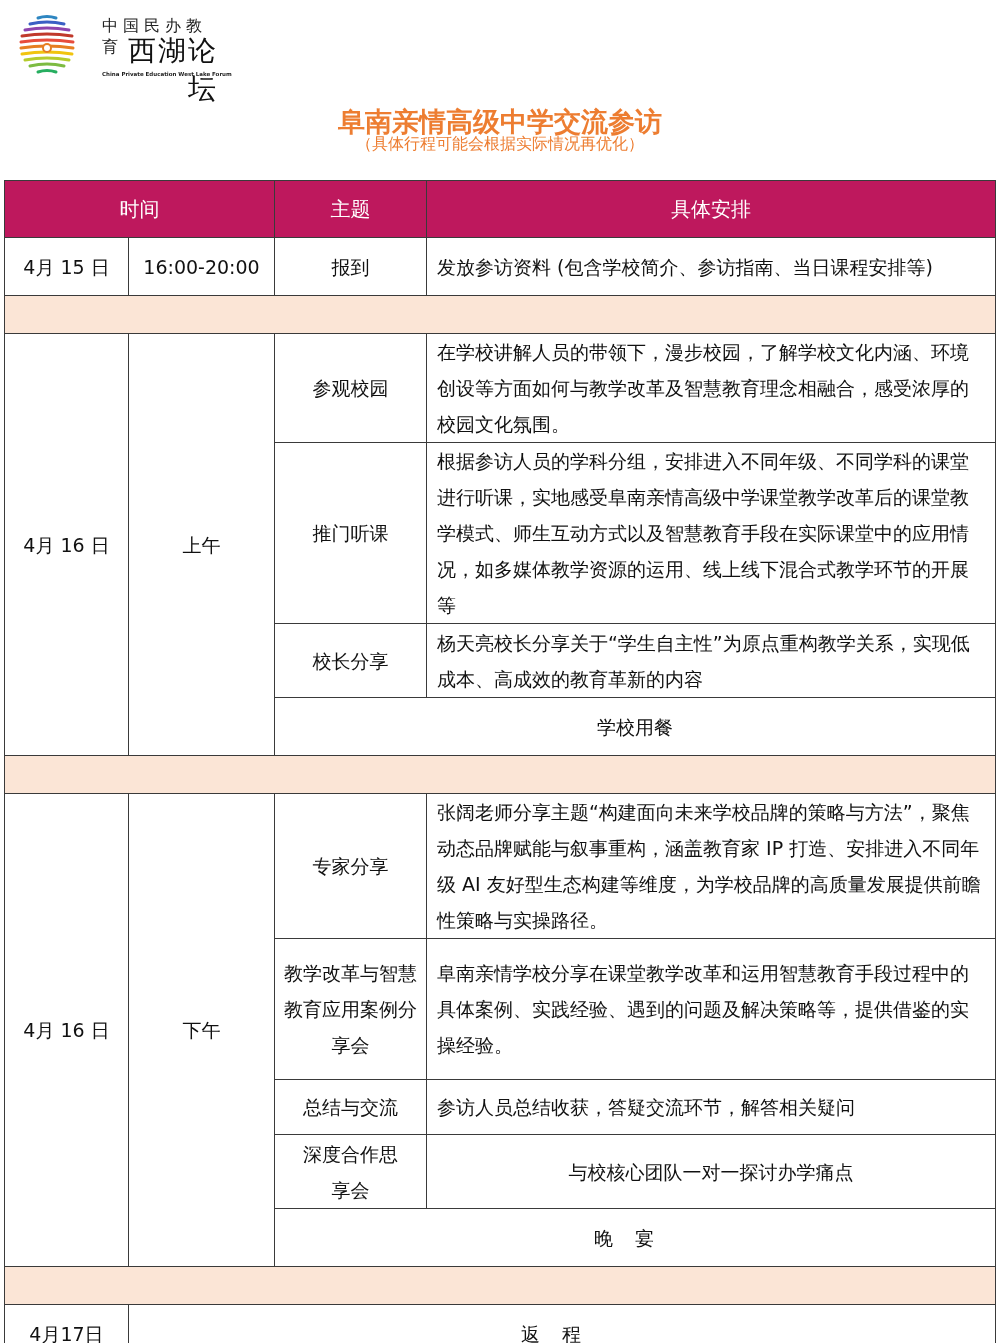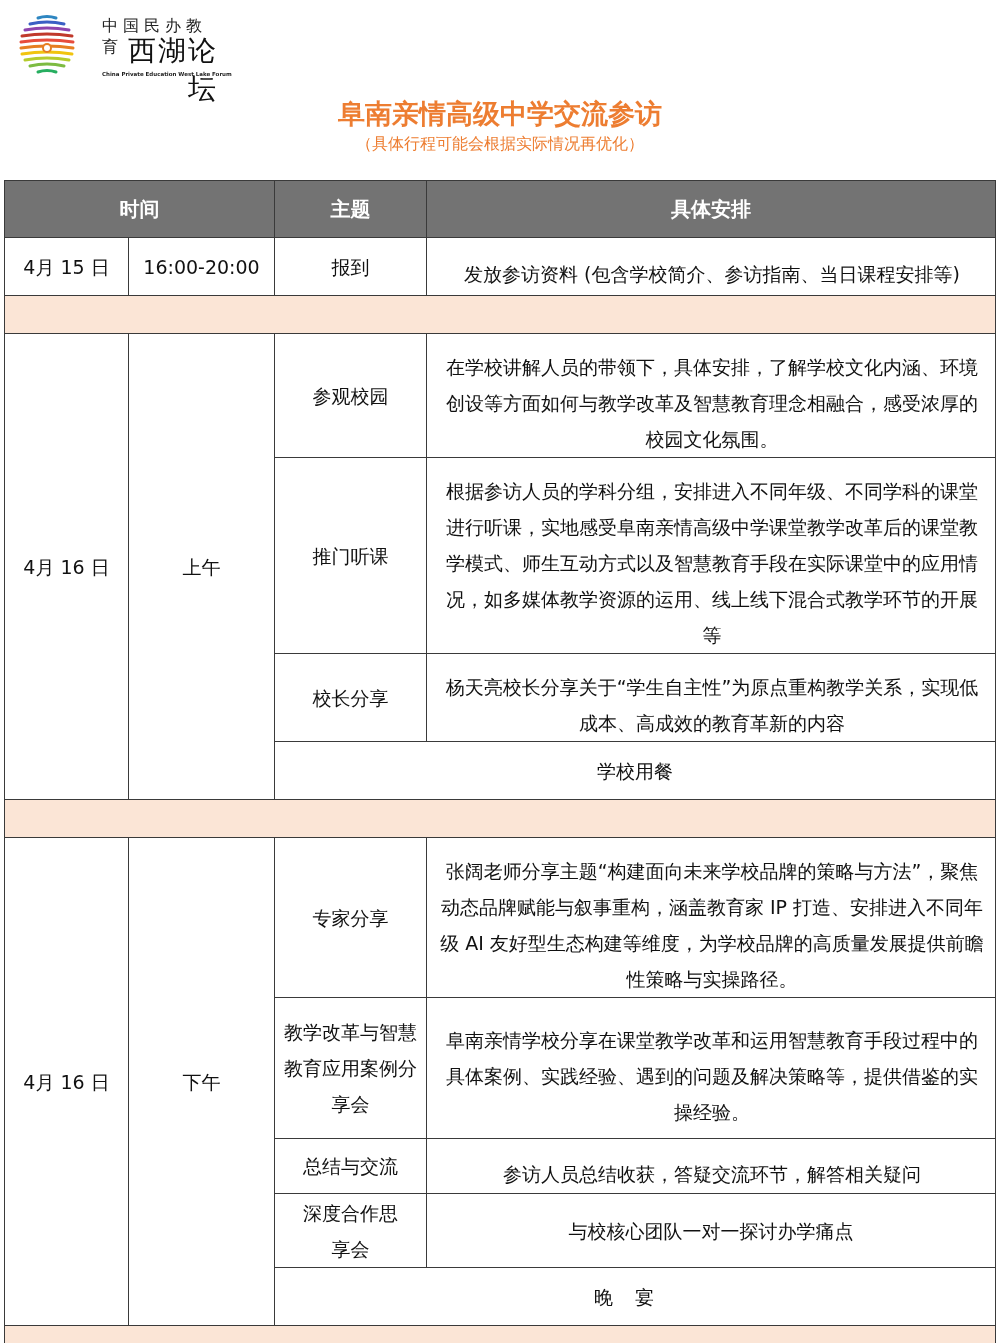--- a/index.html
+++ b/index.html
@@ -10,7 +10,7 @@
   .logo .sub { position: absolute; left: 84px; top: 8px; font-size: 16px; letter-spacing: 5px; color: #222; }
   .logo .main { position: absolute; left: 82px; top: 24px; font-size: 28px; letter-spacing: 2px; color: #111; font-family: "DejaVu Sans", sans-serif; text-align: right; }
   .logo .en { position: absolute; left: 84px; top: 63px; font-size: 5.5px; font-weight: bold; color: #222; white-space: nowrap; }
-  .title { position: absolute; top: 96px; left: 0; width: 1000px; text-align: center;
+  .title { position: absolute; top: 104px; left: 0; width: 1000px; text-align: center;
            font-size: 27px; font-weight: bold; color: #ED7D31; }
   .subtitle { position: absolute; top: 134px; left: 0; width: 1000px; text-align: center;
               font-size: 16px; color: #ED7D31; }

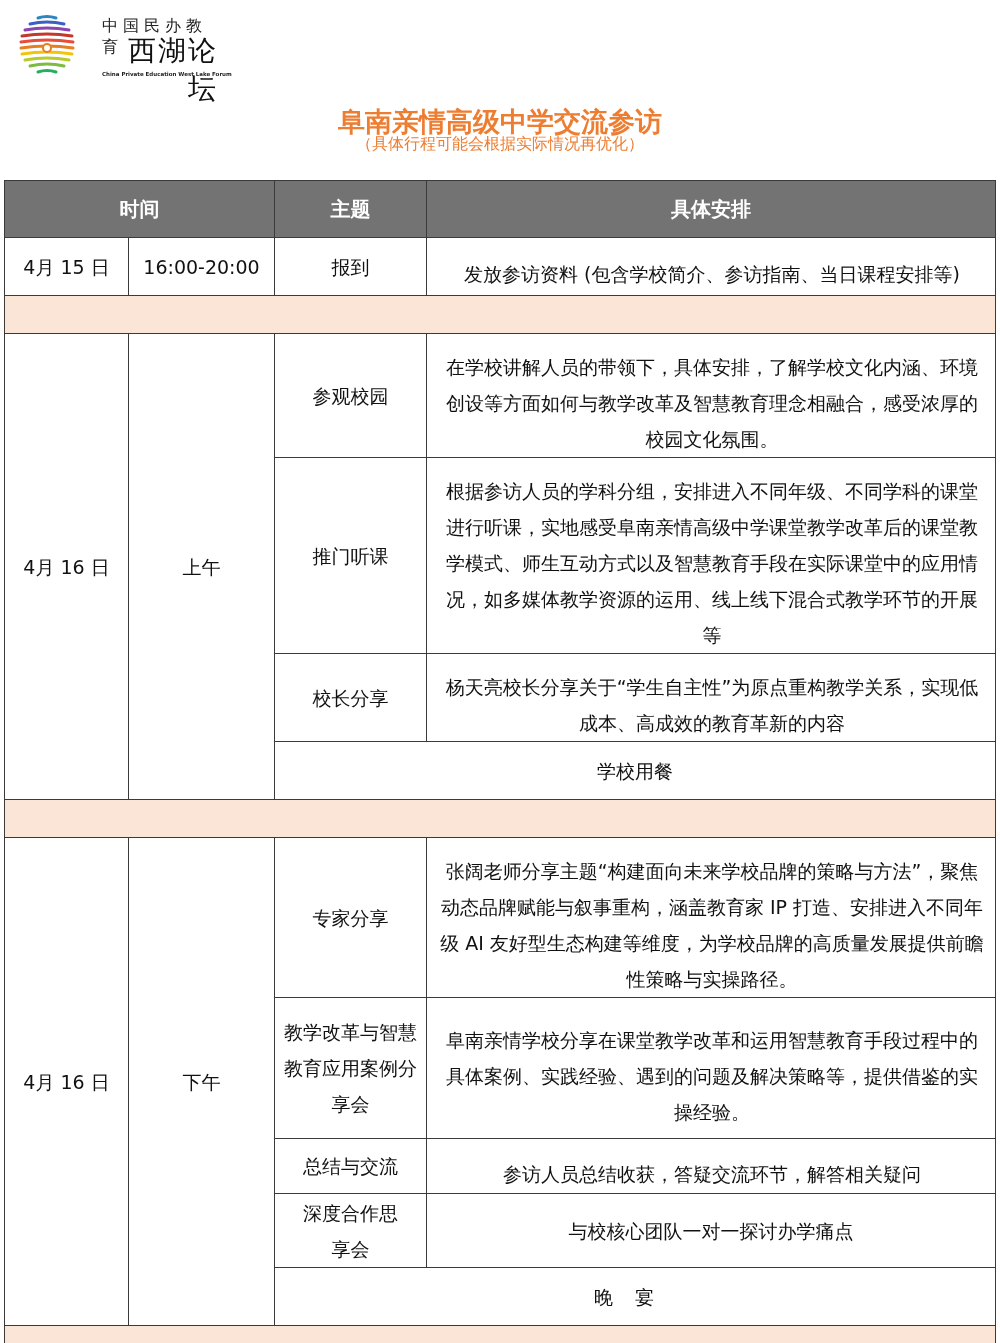--- a/index.html
+++ b/index.html
@@ -16,7 +16,7 @@
               font-size: 16px; color: #ED7D31; }
   table { position: absolute; left: 4px; top: 180px; width: 991px; border-collapse: collapse; table-layout: fixed; }
   td, th { border: 1.5px solid #3a3a3a; font-size: 19px; padding: 0; text-align: center; vertical-align: middle; line-height: 36px; }
-  th { background: #737373; color: #fff; font-weight: bold; font-size: 20px; height: 56px; }
+  th { background: #be185d; color: #fff; font-weight: normal; font-size: 20px; height: 56px; }
   td.detail { text-align: center; padding: 15px 8px 0 10px; }
   td.center { text-align: center; }
   tr.spacer td { background: #FBE5D6; height: 37px; }

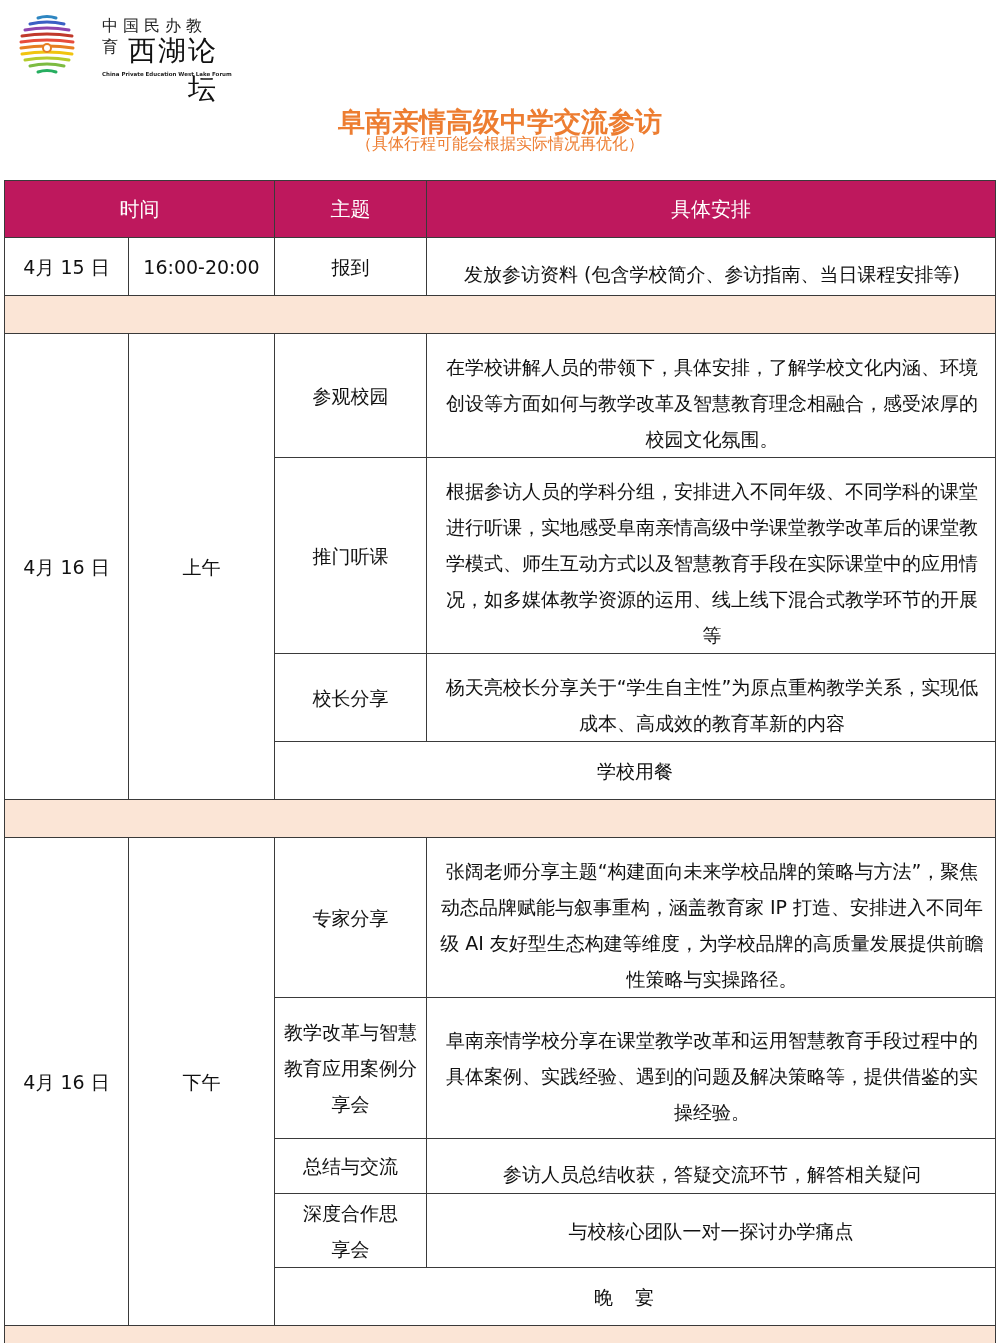--- a/index.html
+++ b/index.html
@@ -17,7 +17,7 @@
   table { position: absolute; left: 4px; top: 180px; width: 991px; border-collapse: collapse; table-layout: fixed; }
   td, th { border: 1.5px solid #3a3a3a; font-size: 19px; padding: 0; text-align: center; vertical-align: middle; line-height: 36px; }
   th { background: #be185d; color: #fff; font-weight: normal; font-size: 20px; height: 56px; }
-  td.detail { text-align: center; padding: 15px 8px 0 10px; }
+  td.detail { text-align: left; padding: 0 8px 0 10px; }
   td.center { text-align: center; }
   tr.spacer td { background: #FBE5D6; height: 37px; }
   .spaced { letter-spacing: 22px; margin-top: 35px; }

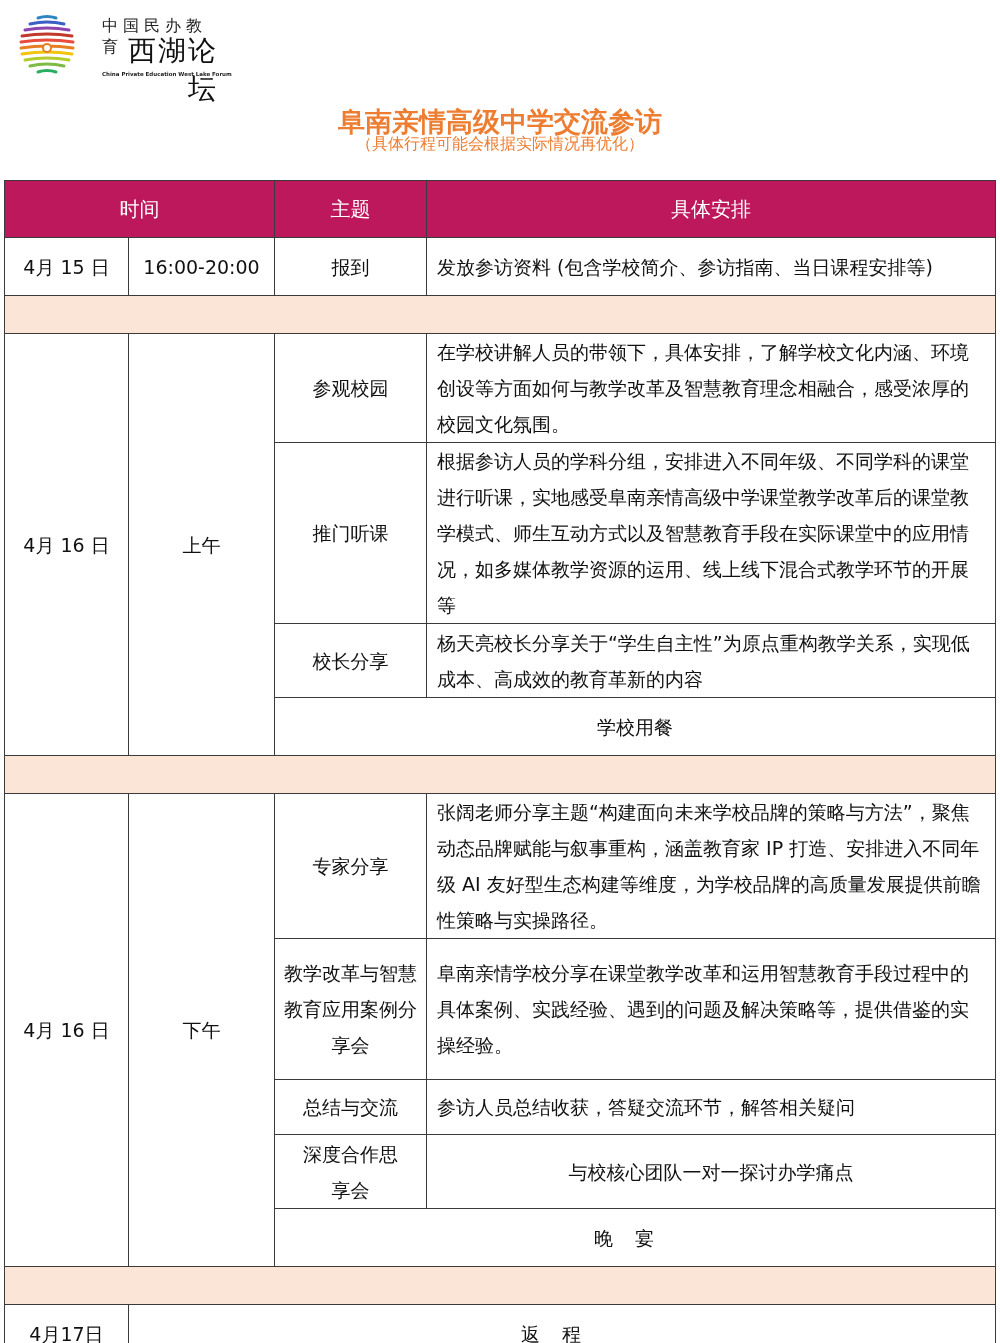--- a/index.html
+++ b/index.html
@@ -79,7 +79,7 @@
       <td rowspan="4">4月 16 日</td>
       <td rowspan="4">上午</td>
       <td>参观校园</td>
-      <td class="detail">在学校讲解人员的带领下，具体安排，了解学校文化内涵、环境创设等方面如何与教学改革及智慧教育理念相融合，感受浓厚的校园文化氛围。</td>
+      <td class="detail">在学校讲解人员的带领下，漫步校园，了解学校文化内涵、环境创设等方面如何与教学改革及智慧教育理念相融合，感受浓厚的校园文化氛围。</td>
     </tr>
     <tr style="height:181px">
       <td>推门听课</td>

